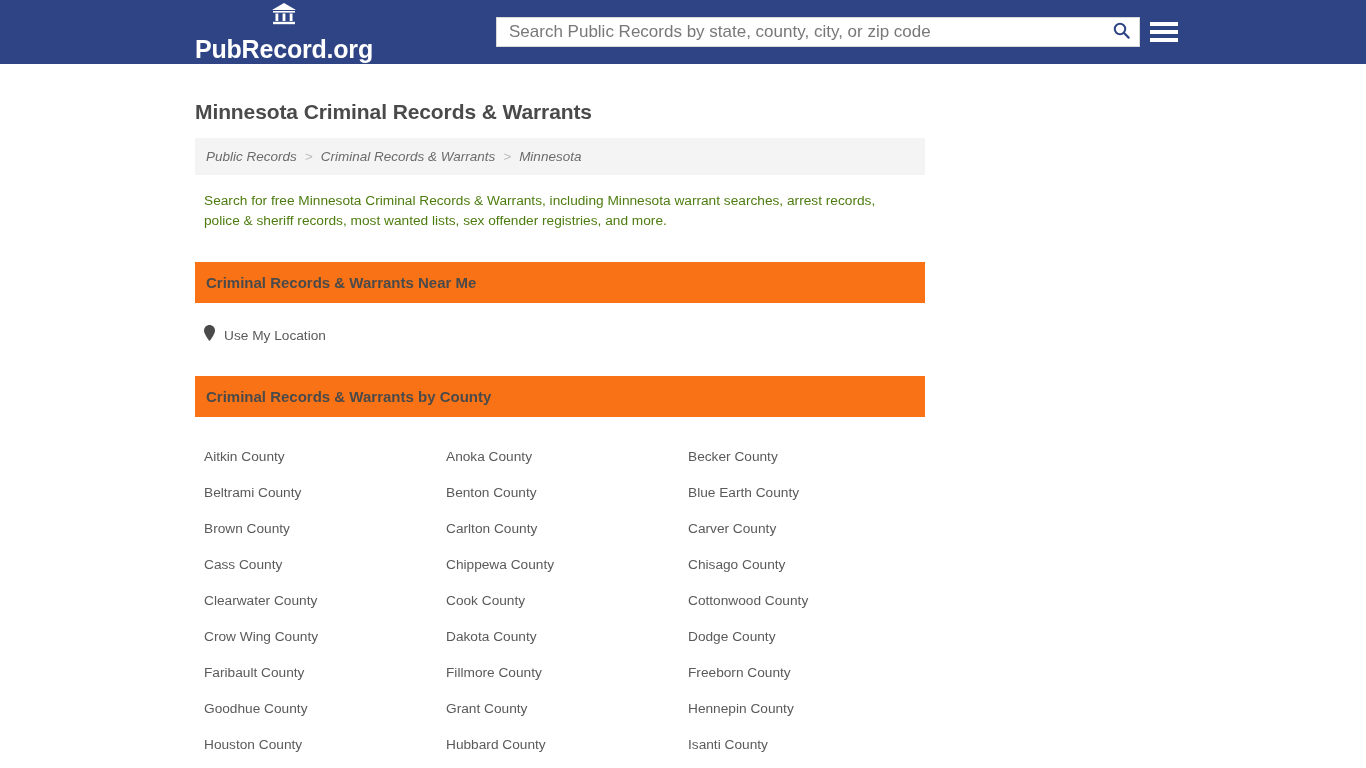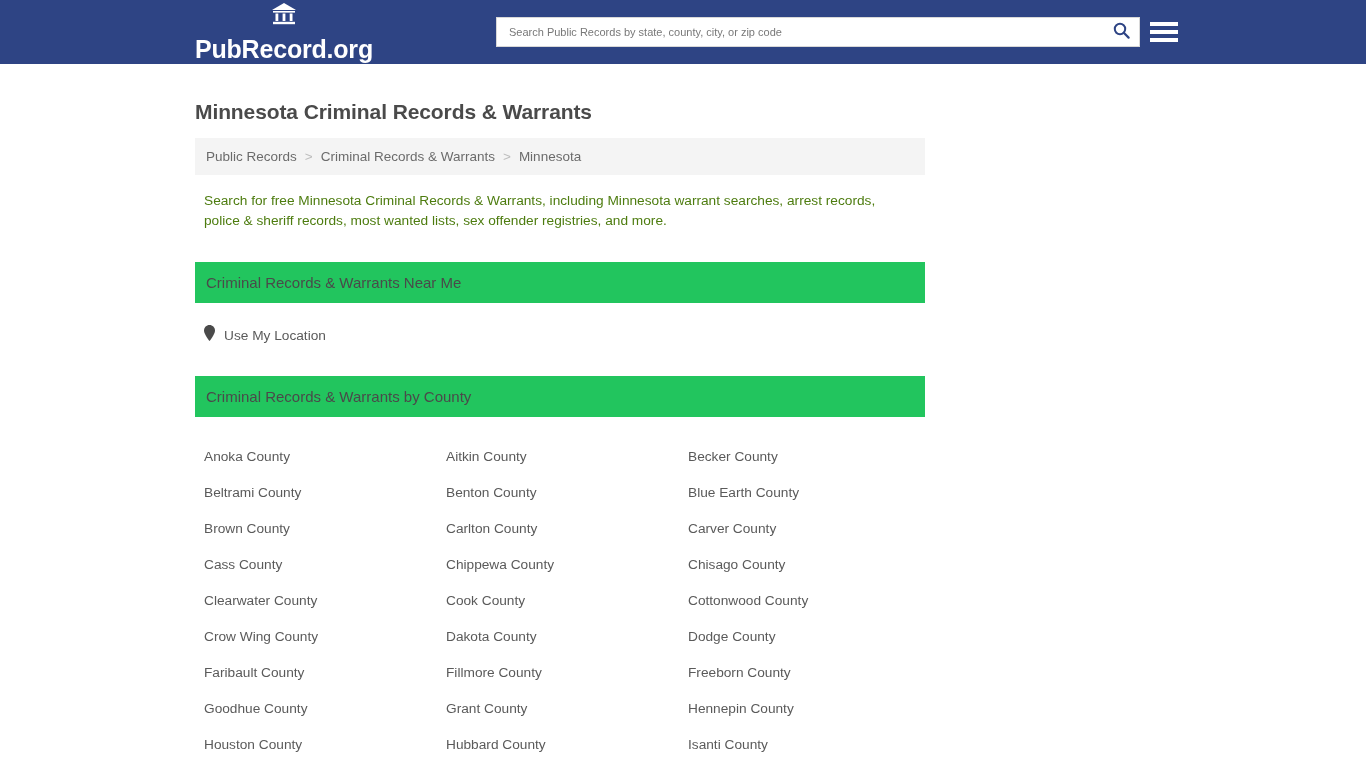--- a/index.html
+++ b/index.html
@@ -61,7 +61,7 @@
     border: none;
     outline: none;
     font-family: "Liberation Sans", sans-serif;
-    font-size: 11px;
+    font-size: 17px;
     color: #333333;
     background: transparent;
     height: 26px;

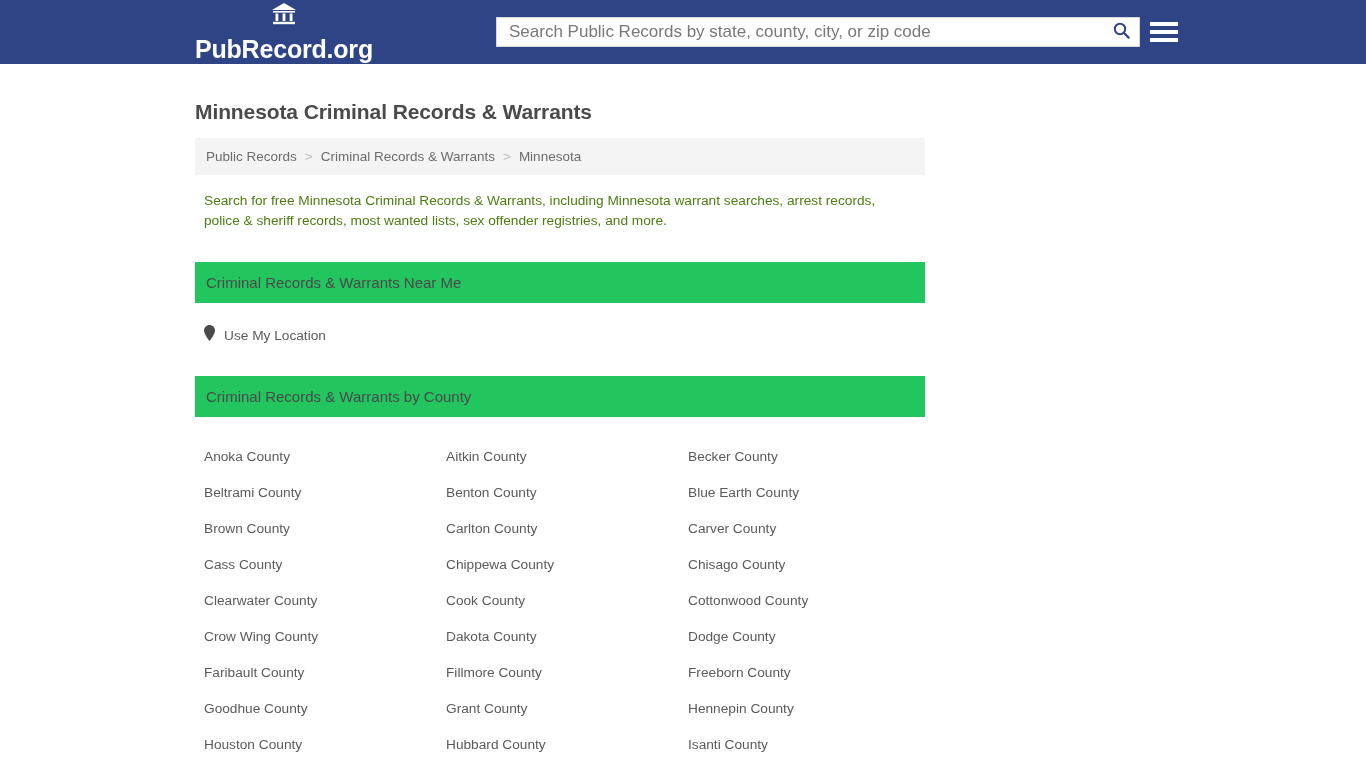--- a/index.html
+++ b/index.html
@@ -126,6 +126,7 @@
     align-items: center;
     flex-wrap: wrap;
     gap: 0;
+    font-style: italic;
   }
   .breadcrumb a {
     color: #6b6b6b;

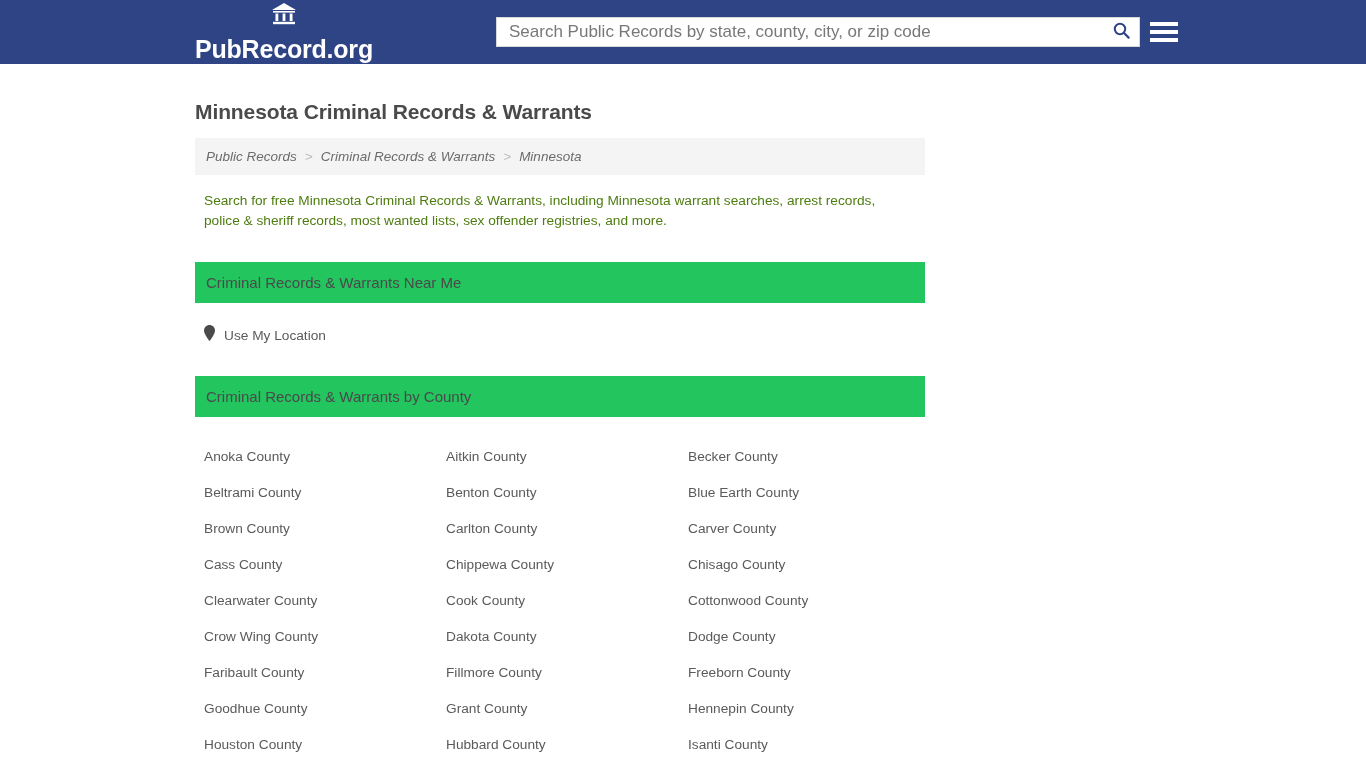--- a/index.html
+++ b/index.html
@@ -148,10 +148,10 @@
   }
 
   .section-head {
-    background: #22c55e;
+    background: #f97316;
     padding: 12px 11px;
     font-size: 15px;
-    font-weight: normal;
+    font-weight: bold;
     color: #4a4a4a;
     margin-top: 31px;
   }

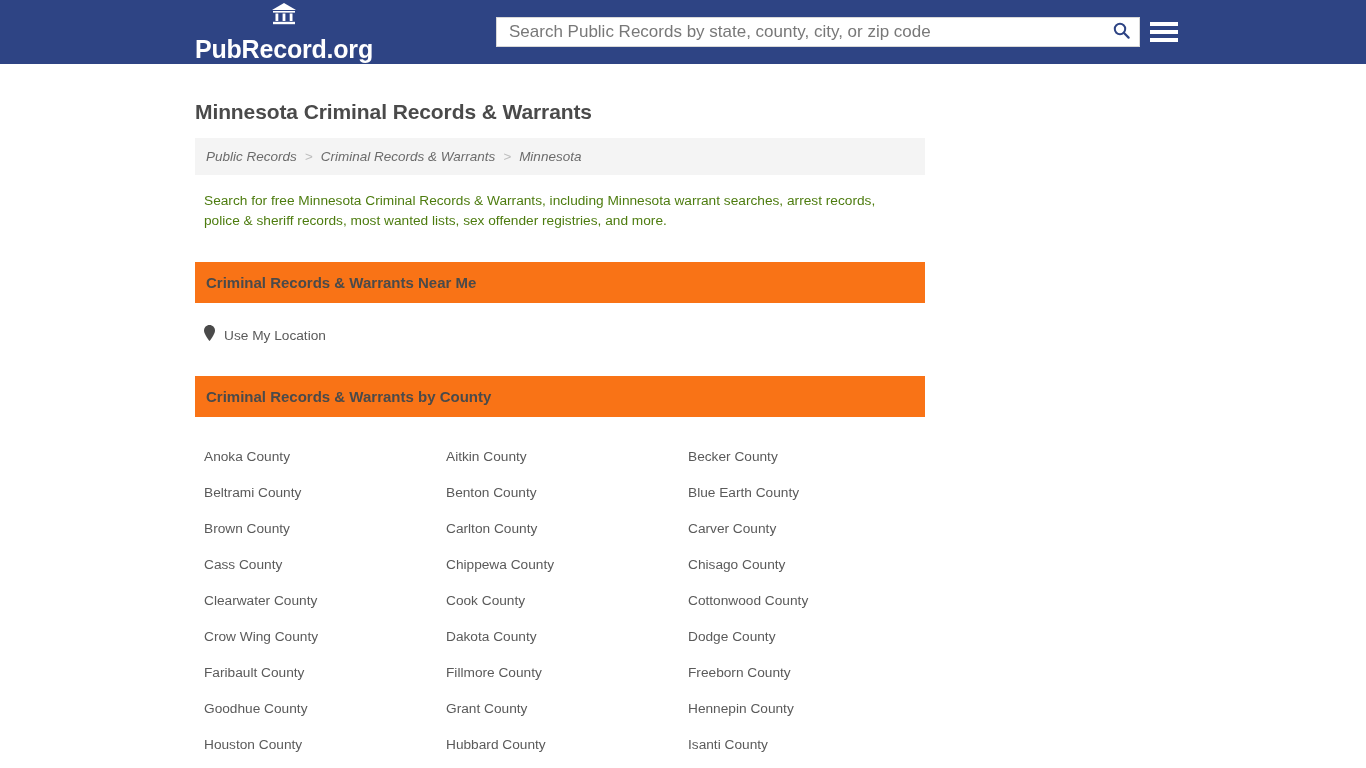--- a/index.html
+++ b/index.html
@@ -255,8 +255,8 @@
     <div class="section-head">Criminal Records &amp; Warrants by County</div>
 
     <div class="county-grid">
+      <a href="#" class="county-link">Aitkin County</a>
       <a href="#" class="county-link">Anoka County</a>
-      <a href="#" class="county-link">Aitkin County</a>
       <a href="#" class="county-link">Becker County</a>
       <a href="#" class="county-link">Beltrami County</a>
       <a href="#" class="county-link">Benton County</a>

